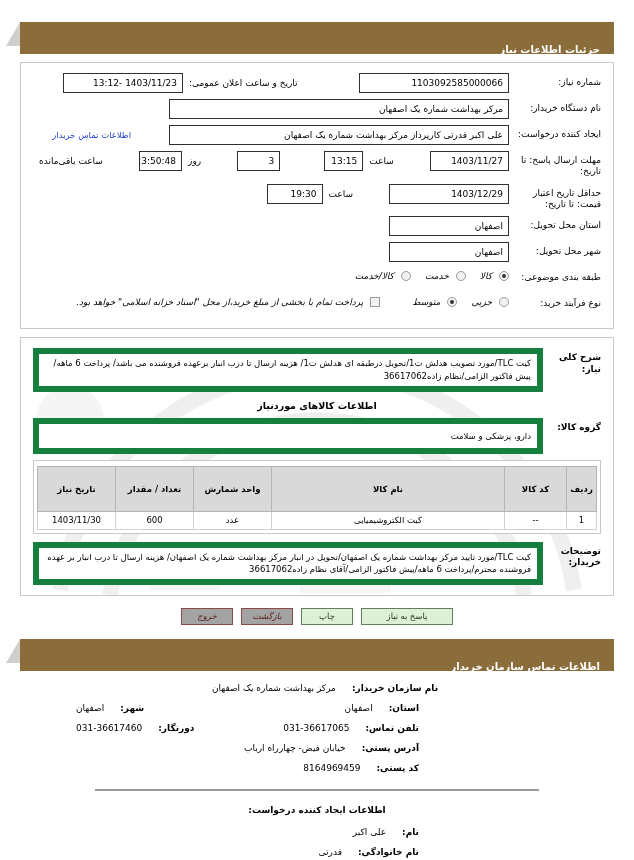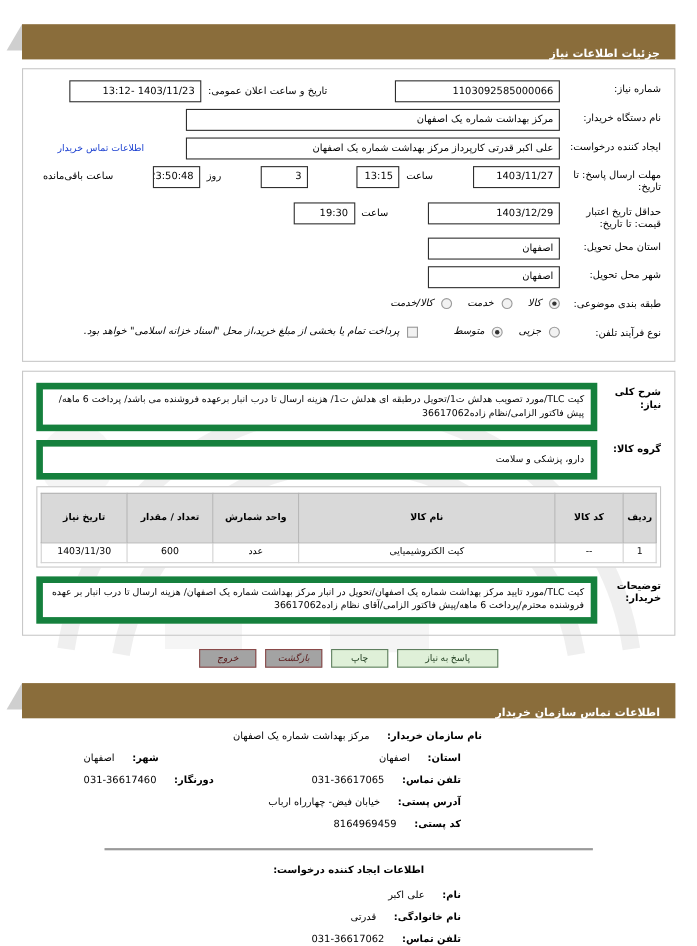--- a/index.html
+++ b/index.html
@@ -318,7 +318,7 @@
       </div>
 
       <div class="row">
-        <div class="lbl">نوع فرآیند تلفن:</div>
+        <div class="lbl">نوع فرآیند خرید:</div>
         <div class="optgrp">
           <span class="radio"></span>
           <span class="opt-text">جزیی</span>

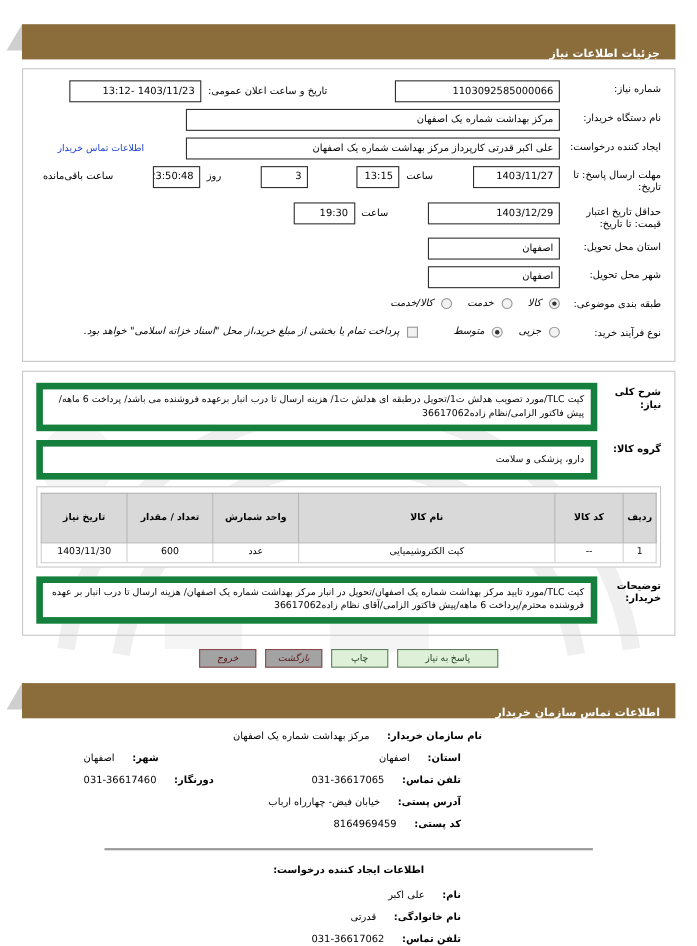--- a/index.html
+++ b/index.html
@@ -338,6 +338,7 @@
         <div class="bigbox">کیت TLC/مورد تصویب هدلش ت1/تحویل درطبقه ای هدلش ت1/ هزینه ارسال تا درب انبار برعهده فروشنده می باشد/ پرداخت 6 ماهه/پیش فاکتور الزامی/نظام زاده36617062</div>
       </div>
 
+      <div class="subtitle">اطلاعات کالاهای موردنیاز</div>
 
       <div class="boxrow" style="margin-bottom:6px;">
         <div class="blbl">گروه کالا:</div>

